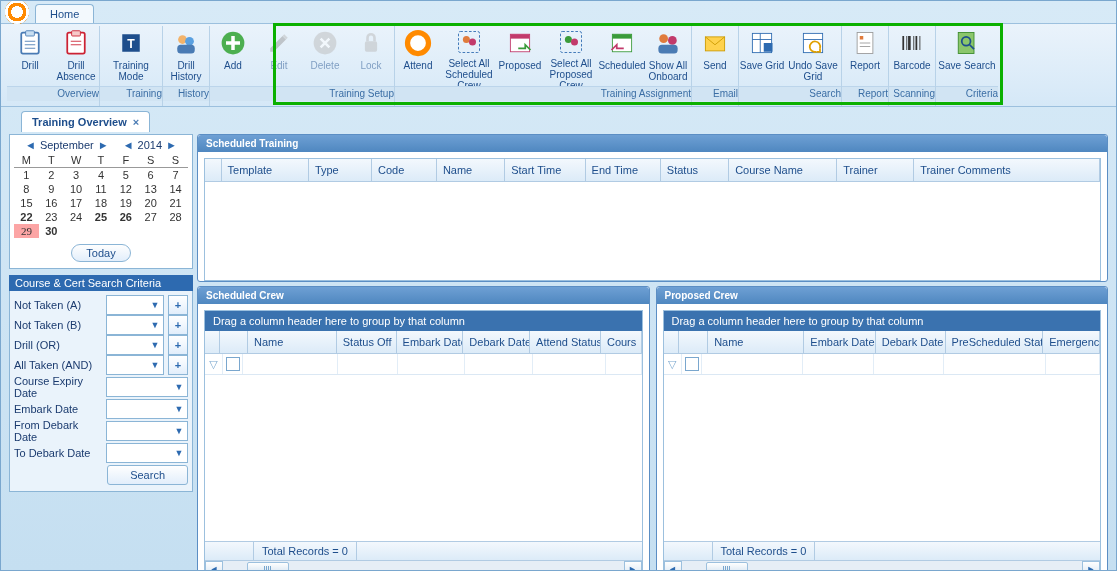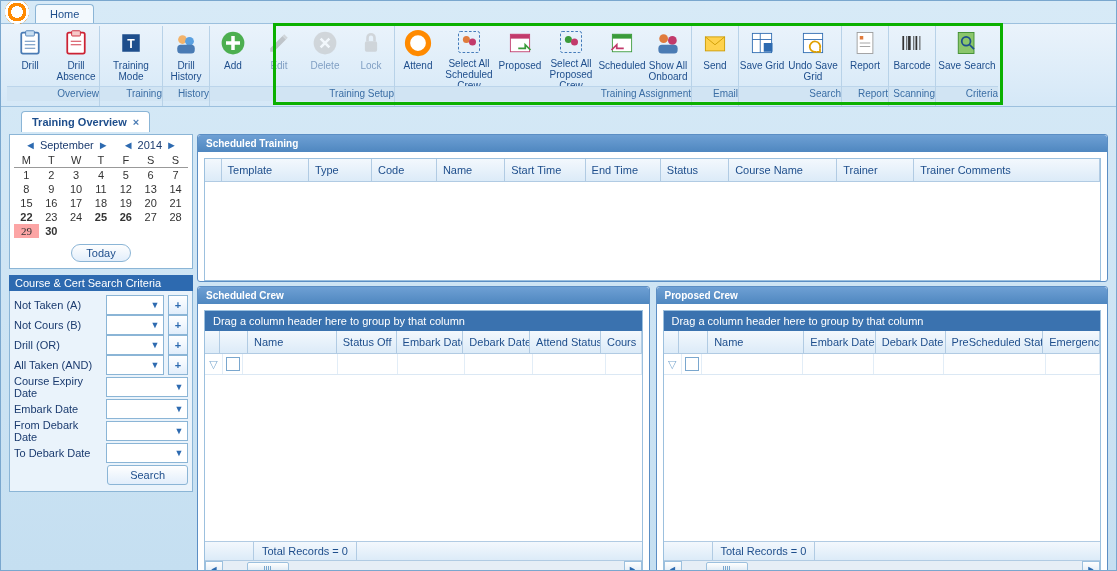--- a/index.html
+++ b/index.html
@@ -446,7 +446,7 @@
               <div class="plus-btn">+</div>
             </div>
             <div class="crit-row">
-              <div class="crit-label">Not Cours (B)</div>
+              <div class="crit-label">Not Taken (B)</div>
               <div class="crit-input">
                 <div class="dd">▼</div>
               </div>

